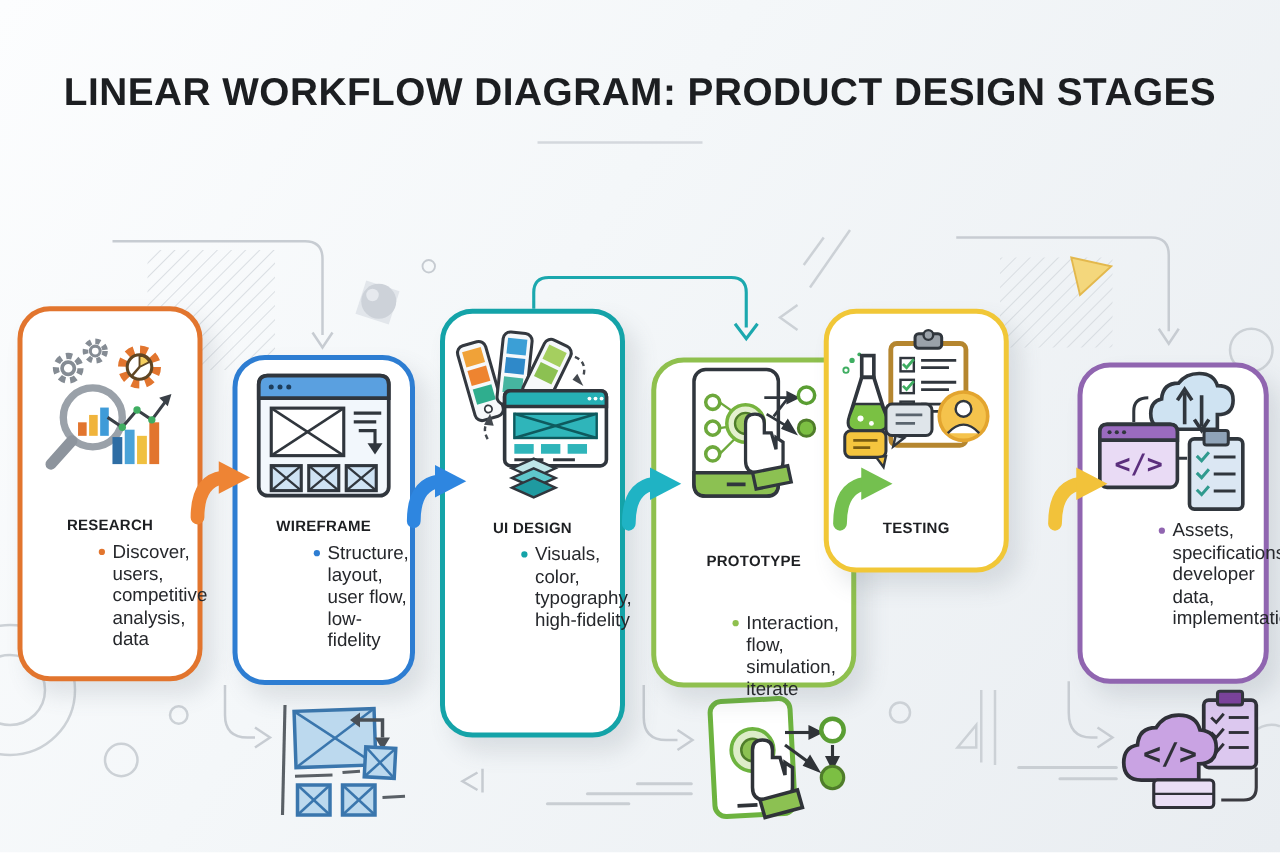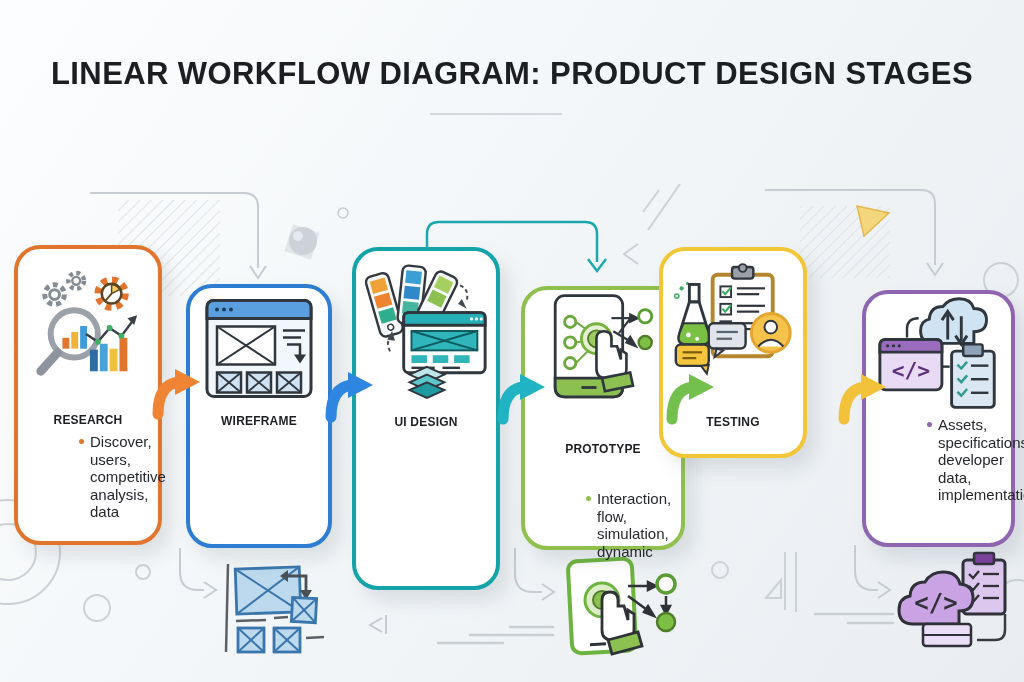--- a/index.html
+++ b/index.html
@@ -232,6 +232,10 @@
       </svg>
     </div>
     <div class="stage-title">WIREFRAME</div>
+    <div class="bullet">
+      <span class="dot" style="background: rgb(45, 125, 210);"></span>
+      <span class="desc">Structure, layout, user flow, low-fidelity</span>
+    </div>
   </div>
 
   <div class="card tall" style="left: 352px; top: 247px; width: 148px; height: 343px; border-color: rgb(20, 163, 168);">

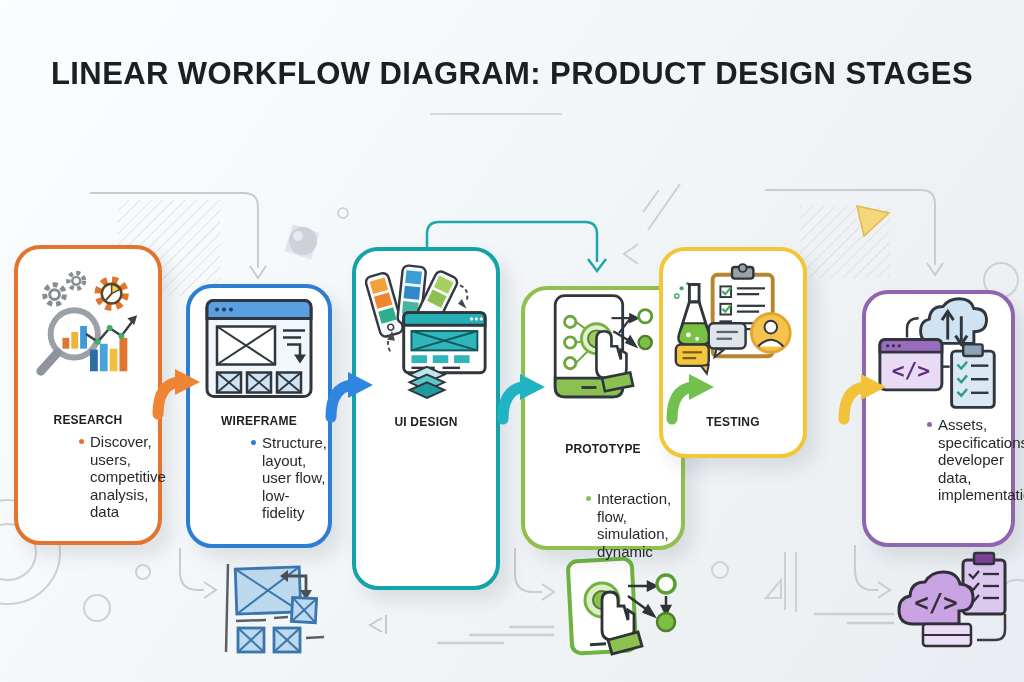--- a/index.html
+++ b/index.html
@@ -284,6 +284,10 @@
       </svg>
     </div>
     <div class="stage-title">UI DESIGN</div>
+    <div class="bullet">
+      <span class="dot" style="background: rgb(20, 163, 168);"></span>
+      <span class="desc">Visuals, color, typography, high-fidelity</span>
+    </div>
   </div>
 
   <div class="card short" style="left: 521px; top: 286px; width: 164px; height: 264px; border-color: rgb(143, 192, 78); gap: 28px;">

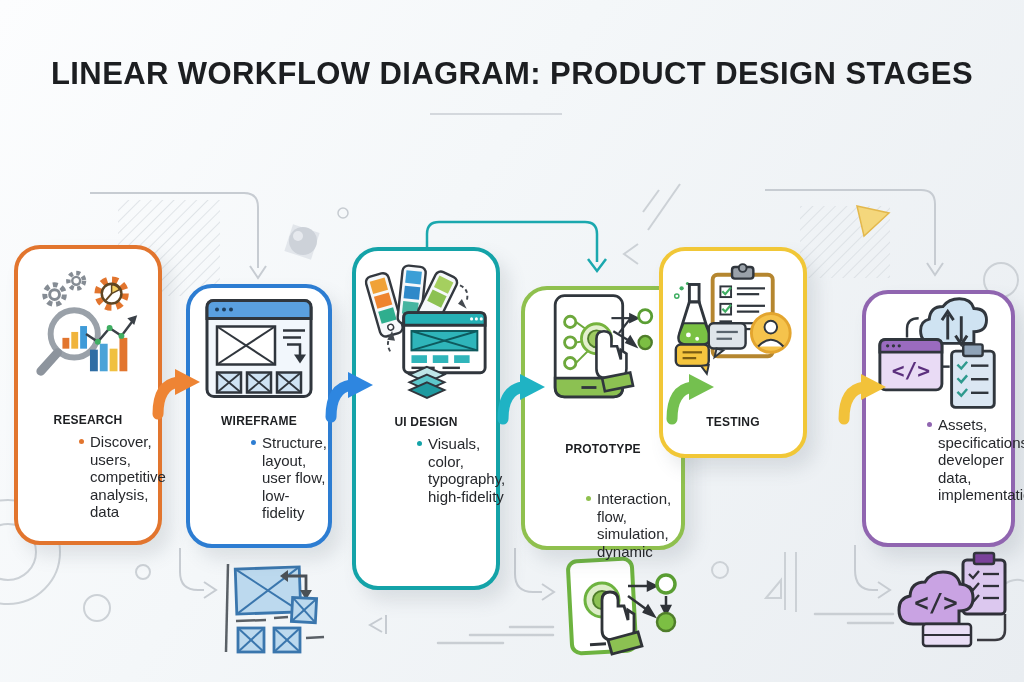--- a/index.html
+++ b/index.html
@@ -322,7 +322,7 @@
     <div class="stage-title">PROTOTYPE</div>
     <div class="bullet">
       <span class="dot" style="background: rgb(143, 192, 78);"></span>
-      <span class="desc">Interaction, flow, simulation, dynamic</span>
+      <span class="desc">Interaction, flow, simulation, iterate</span>
     </div>
   </div>
 

